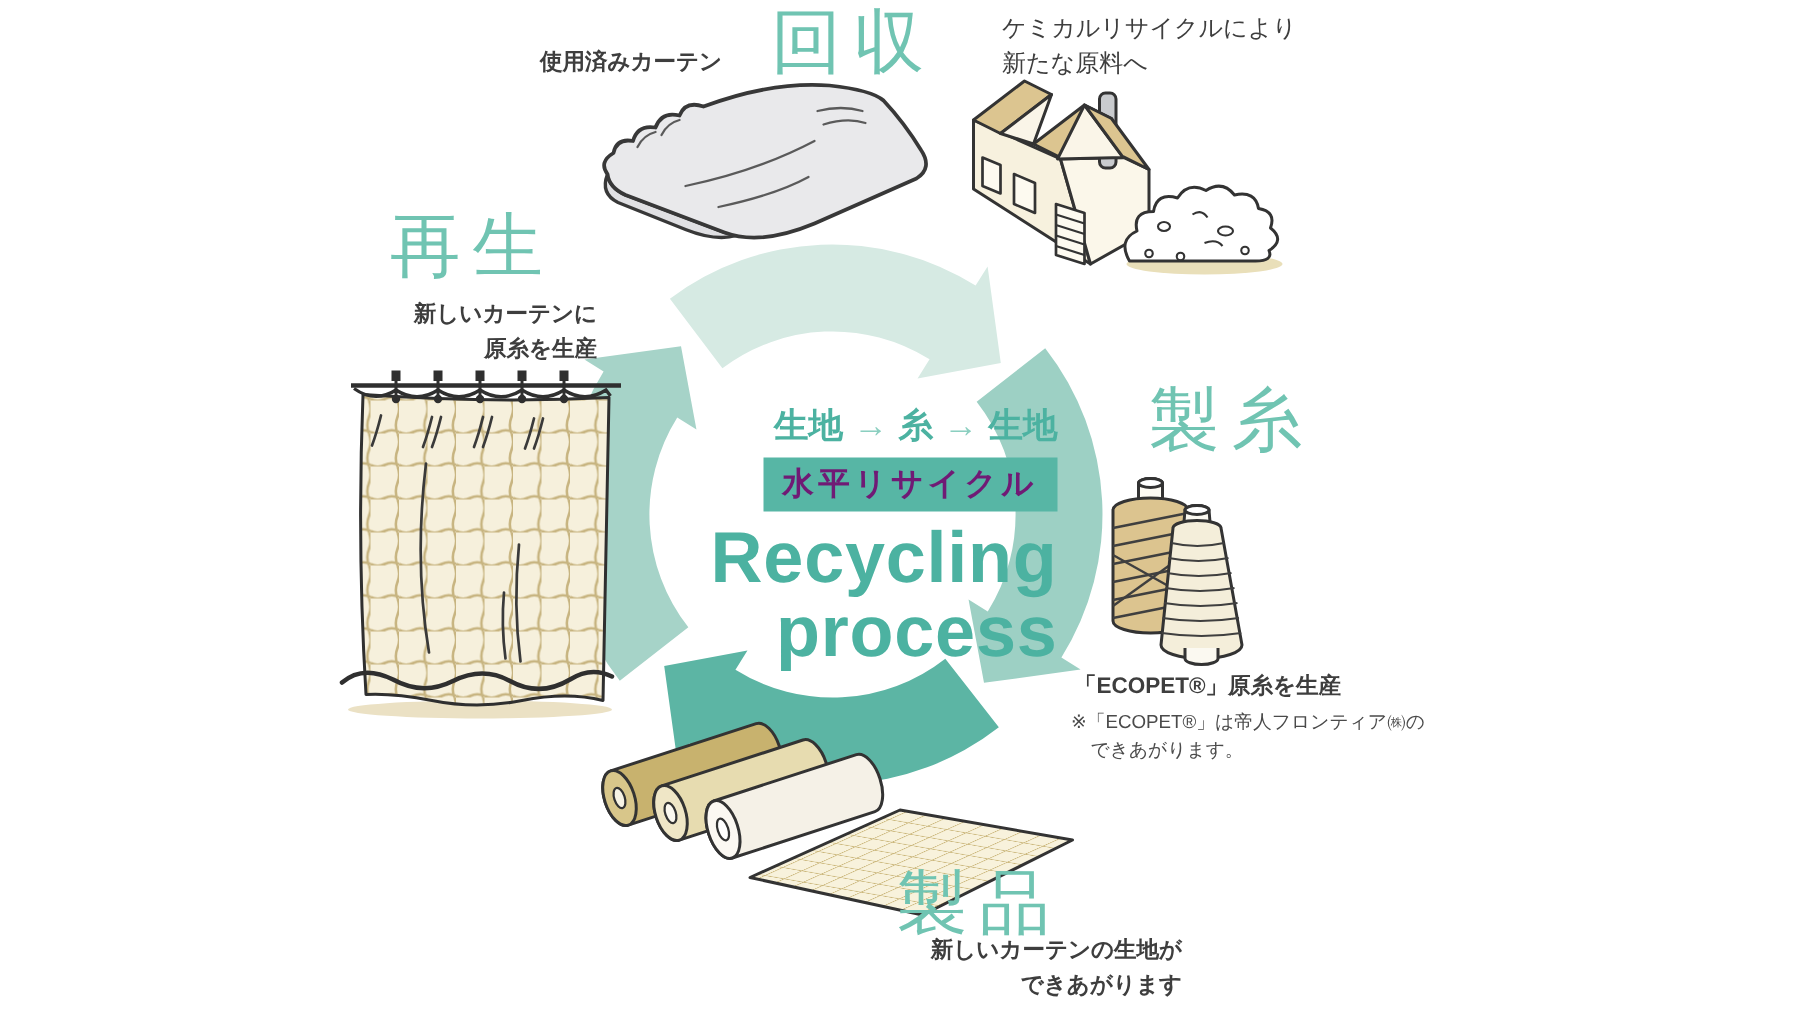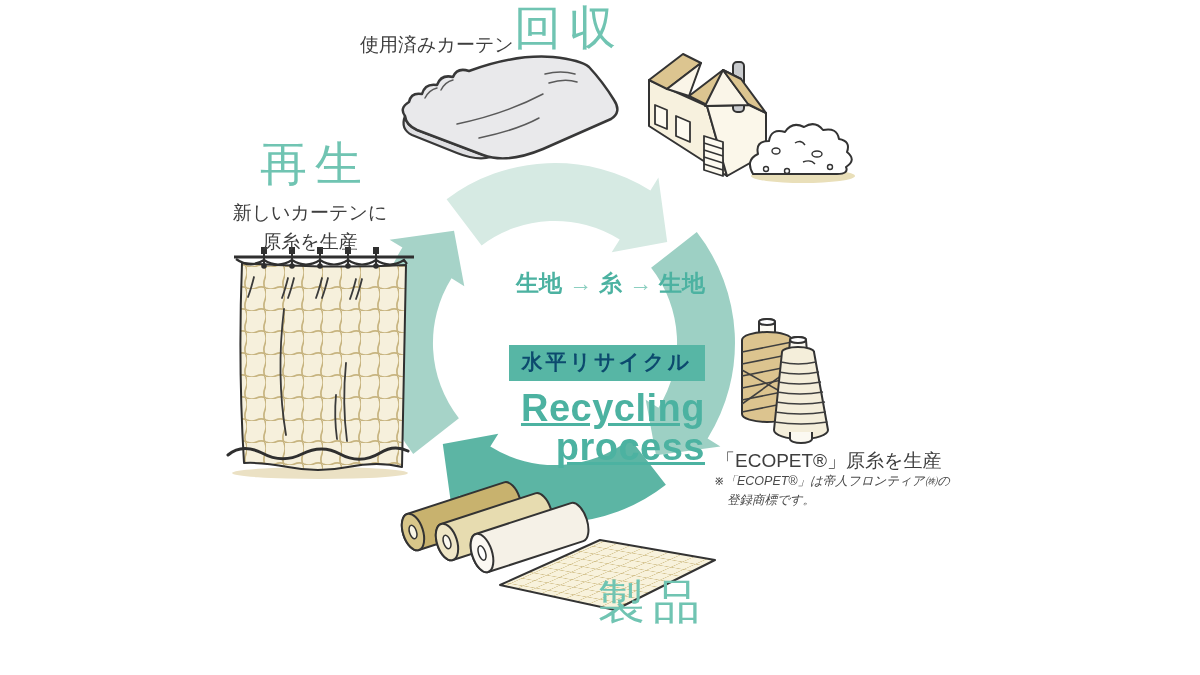--- a/index.html
+++ b/index.html
@@ -211,6 +211,10 @@
 
   <div class="abs caption" style="left:360px;top:30px">使用済みカーテン</div>
   <div class="abs stage-title" style="left:514px;top:4px">回収</div>
+  <div class="abs note" style="left:668px;top:8px">
+    <div>ケミカルリサイクルにより</div>
+    <div>新たな原料へ</div>
+  </div>
 
   <div class="abs stage-title" style="left:260px;top:140px">再生</div>
   <div class="abs caption center" style="left:222px;top:198px;width:176px">

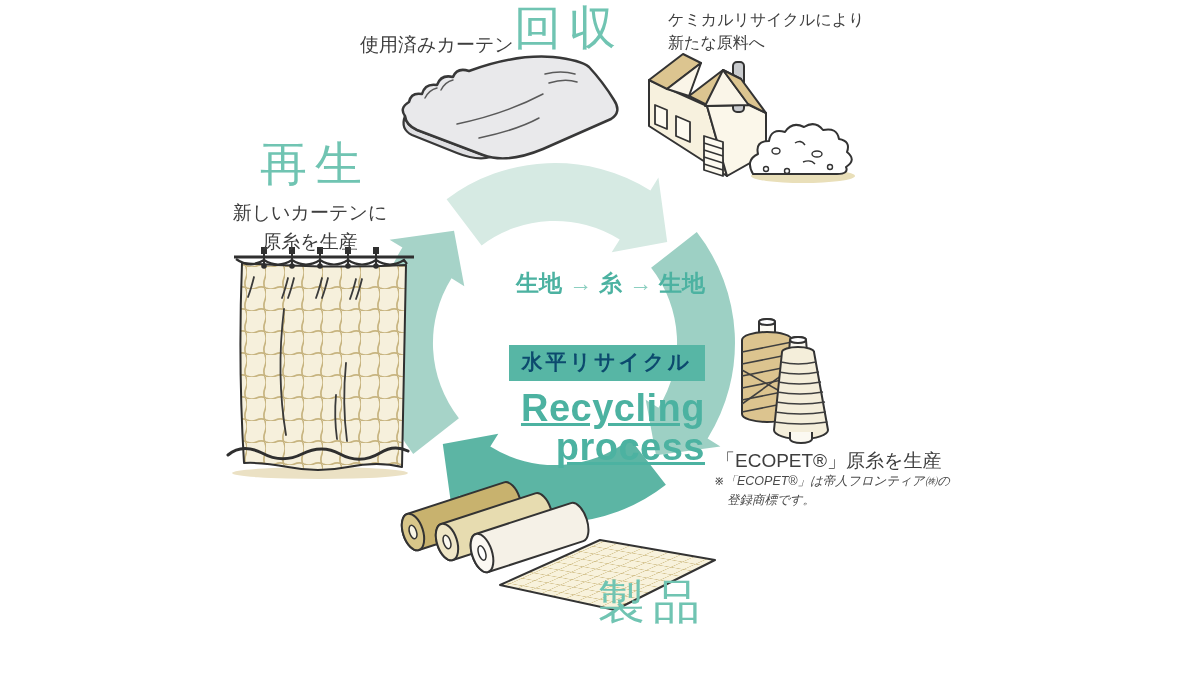--- a/index.html
+++ b/index.html
@@ -21,7 +21,7 @@
     font-size:47px;font-weight:400;letter-spacing:8px;line-height:1;
     color:var(--accent-teal,#70c4b2);white-space:nowrap;
   }
-  .caption{font-size:19px;font-weight:400;color:var(--text-dark,#3e3e3e);line-height:1.55;white-space:nowrap;}
+  .caption{font-size:15px;font-weight:700;color:var(--text-dark,#3e3e3e);line-height:1.55;white-space:nowrap;}
   .caption.center{text-align:center;}
   .note{font-size:16px;font-weight:500;color:var(--text-dark,#3e3e3e);line-height:1.45;white-space:nowrap;}
   .small-note{font-size:12.5px;color:#4a4a4a;line-height:1.5;white-space:nowrap;font-style:italic;}

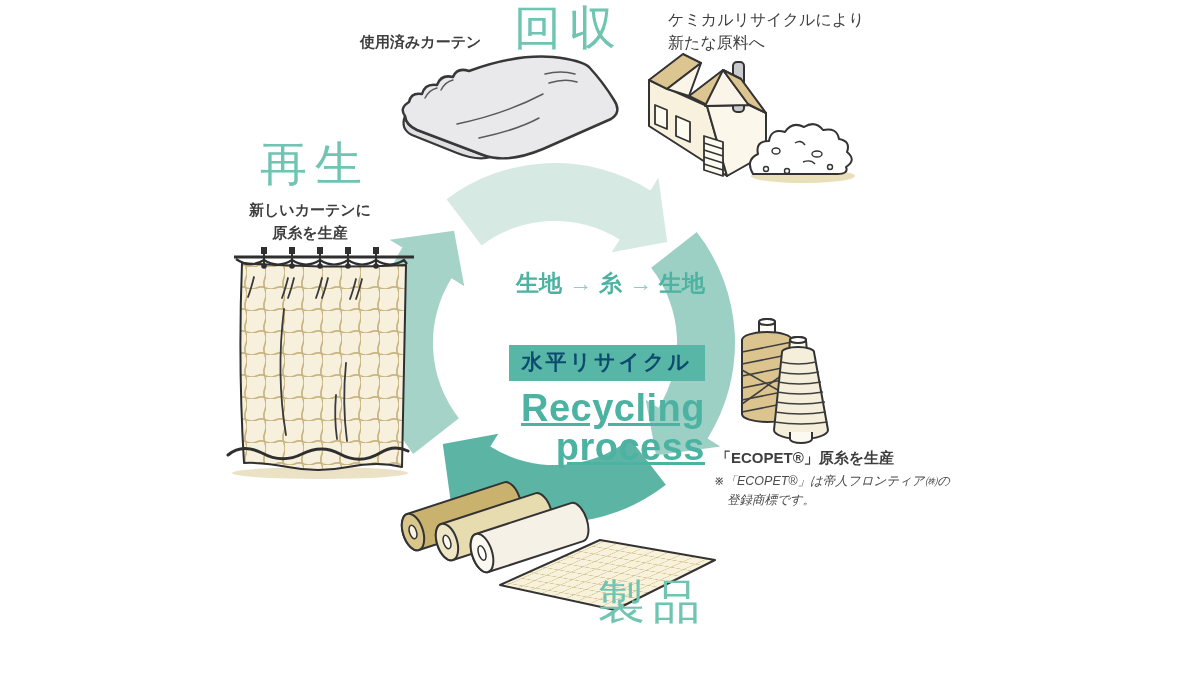--- a/index.html
+++ b/index.html
@@ -22,7 +22,7 @@
     color:var(--accent-teal,#70c4b2);white-space:nowrap;
   }
   .caption{font-size:15px;font-weight:700;color:var(--text-dark,#3e3e3e);line-height:1.55;white-space:nowrap;}
-  .caption.center{text-align:center;}
+  .caption.center{text-align:right;}
   .note{font-size:16px;font-weight:500;color:var(--text-dark,#3e3e3e);line-height:1.45;white-space:nowrap;}
   .small-note{font-size:12.5px;color:#4a4a4a;line-height:1.5;white-space:nowrap;font-style:italic;}
   .small-note .indent{padding-left:13px;}

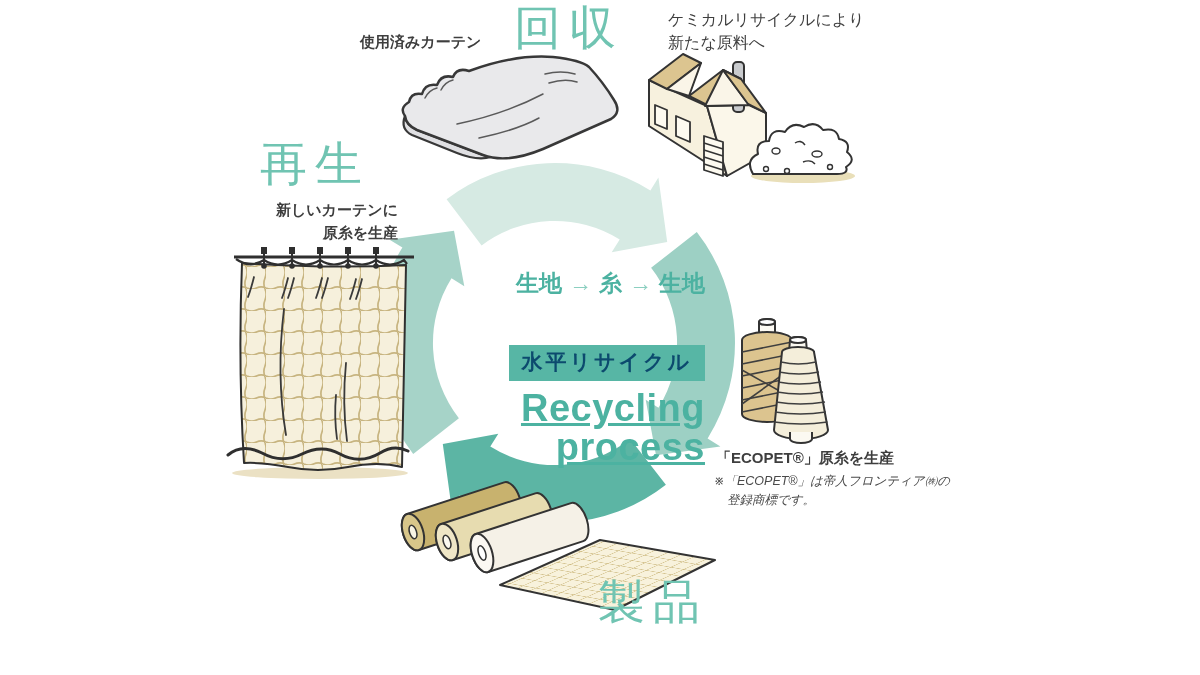--- a/index.html
+++ b/index.html
@@ -222,6 +222,7 @@
     <div>原糸を生産</div>
   </div>
 
+  <div class="abs stage-title" style="left:766px;top:256px">製糸</div>
   <div class="abs caption" style="left:716px;top:446px">「ECOPET®」原糸を生産</div>
   <div class="abs small-note" style="left:714px;top:472px">
     <div>※「ECOPET®」は帝人フロンティア㈱の</div>

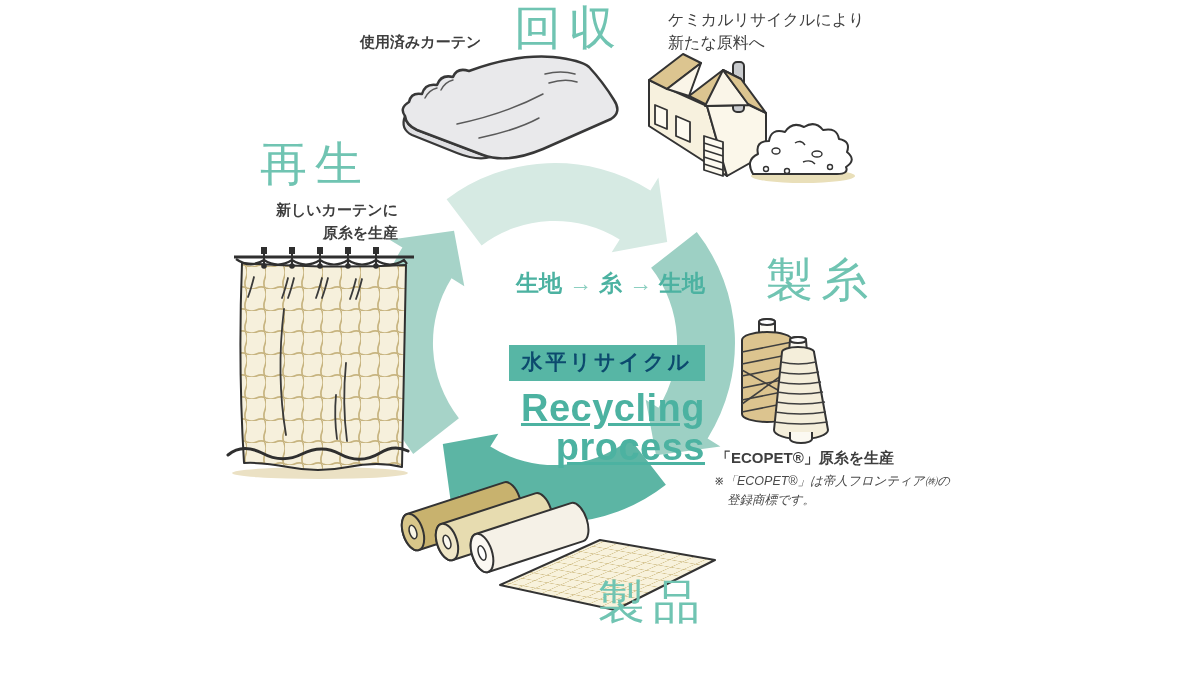--- a/index.html
+++ b/index.html
@@ -32,8 +32,8 @@
   .flow-line{font-size:23px;font-weight:800;color:var(--center-teal,#4cb2a1);white-space:nowrap;}
   .flow-sep{color:#8bcfc0;padding:0 7px;font-weight:800;}
   .badge{
-    display:inline-block;background:var(--badge-teal,#57b6a5);color:#0c4a6e;
-    font-size:21px;font-weight:700;letter-spacing:3px;padding:3px 13px 5px;margin-top:40px;
+    display:inline-block;background:var(--badge-teal,#57b6a5);color:#701a75;
+    font-size:21px;font-weight:700;letter-spacing:3px;padding:3px 13px 5px;
   }
   .big-title{font-size:38px;font-weight:800;color:var(--center-teal,#4cb2a1);line-height:1.02;letter-spacing:0.5px;text-decoration:underline;}
 </style>

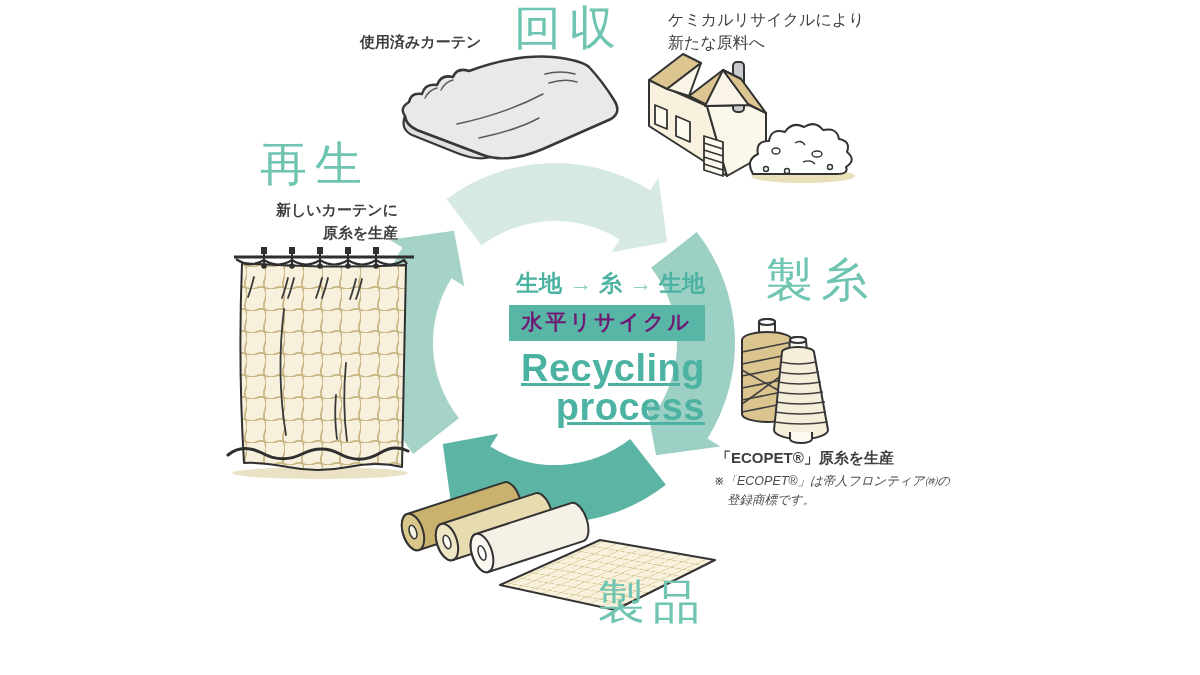--- a/index.html
+++ b/index.html
@@ -35,7 +35,7 @@
     display:inline-block;background:var(--badge-teal,#57b6a5);color:#701a75;
     font-size:21px;font-weight:700;letter-spacing:3px;padding:3px 13px 5px;
   }
-  .big-title{font-size:38px;font-weight:800;color:var(--center-teal,#4cb2a1);line-height:1.02;letter-spacing:0.5px;text-decoration:underline;}
+  .big-title{font-size:48px;font-weight:800;color:var(--center-teal,#4cb2a1);line-height:1.02;letter-spacing:0.5px;}
 </style>
 </head>
 <body>

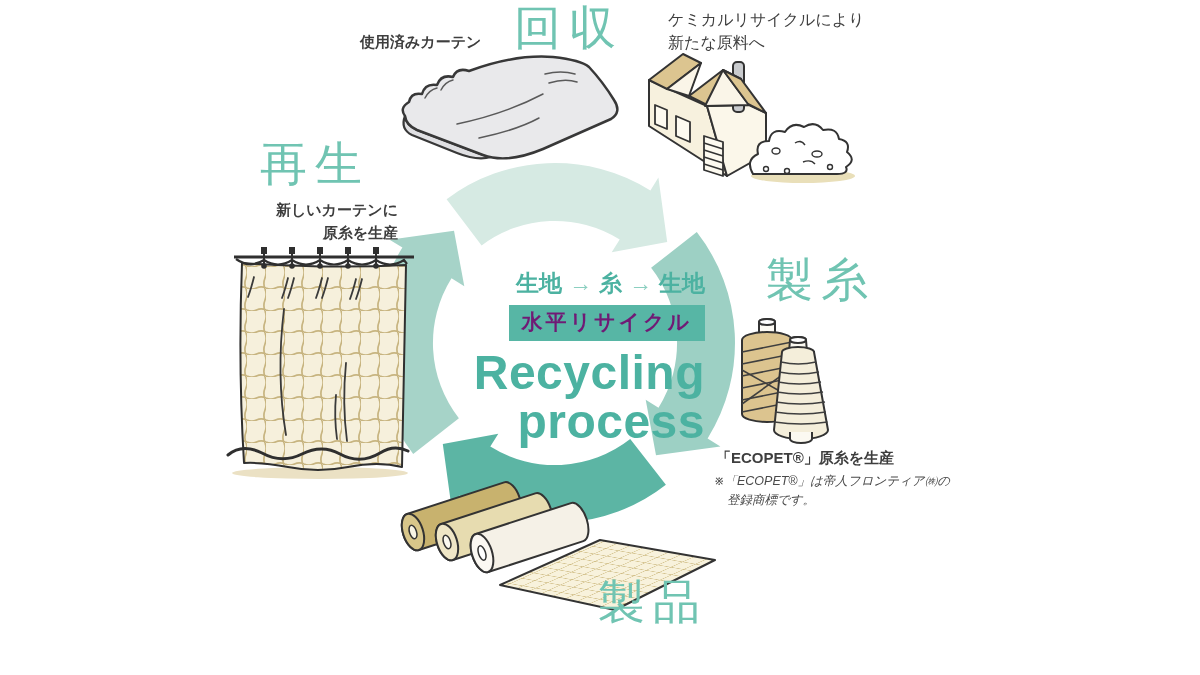--- a/index.html
+++ b/index.html
@@ -24,7 +24,7 @@
   .caption{font-size:15px;font-weight:700;color:var(--text-dark,#3e3e3e);line-height:1.55;white-space:nowrap;}
   .caption.center{text-align:right;}
   .note{font-size:16px;font-weight:500;color:var(--text-dark,#3e3e3e);line-height:1.45;white-space:nowrap;}
-  .small-note{font-size:12.5px;color:#4a4a4a;line-height:1.5;white-space:nowrap;font-style:italic;}
+  .small-note{font-size:12.5px;color:#4a4a4a;line-height:1.5;white-space:nowrap;}
   .small-note .indent{padding-left:13px;}
 
   

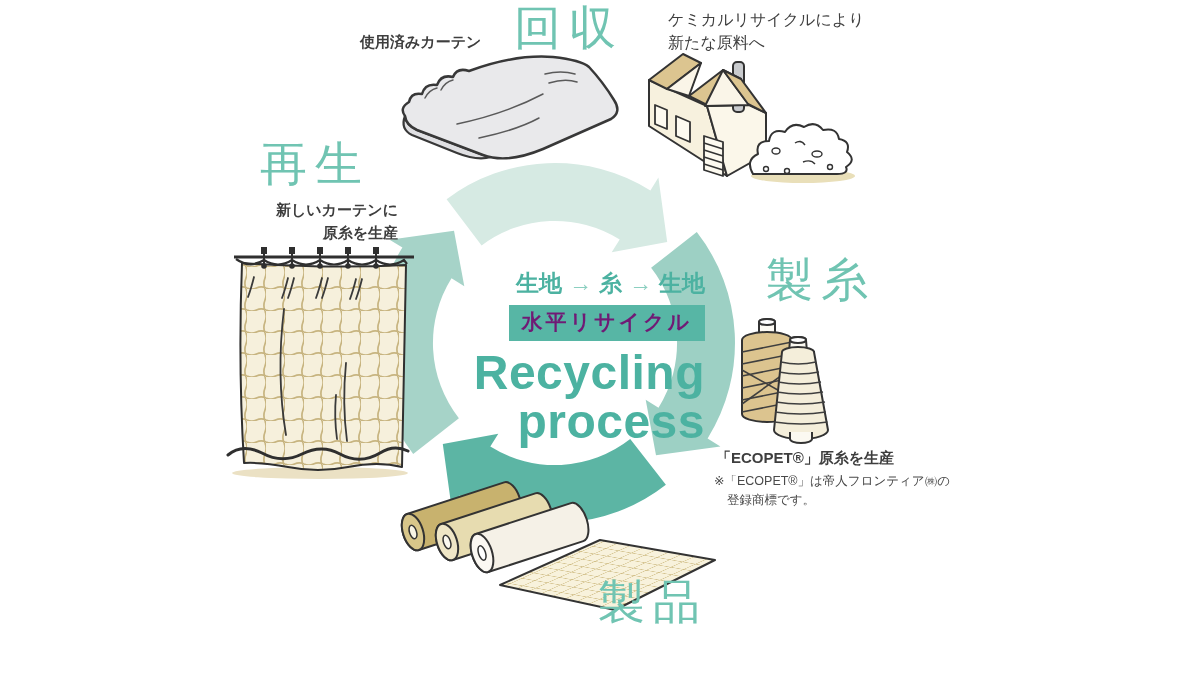--- a/index.html
+++ b/index.html
@@ -226,7 +226,7 @@
   <div class="abs caption" style="left:716px;top:446px">「ECOPET®」原糸を生産</div>
   <div class="abs small-note" style="left:714px;top:472px">
     <div>※「ECOPET®」は帝人フロンティア㈱の</div>
-    <div class="indent">登録商標です。</div>
+    <div class="indent">できあがります。</div>
   </div>
 
   <div class="abs stage-title" style="left:598px;top:578px">製品</div>

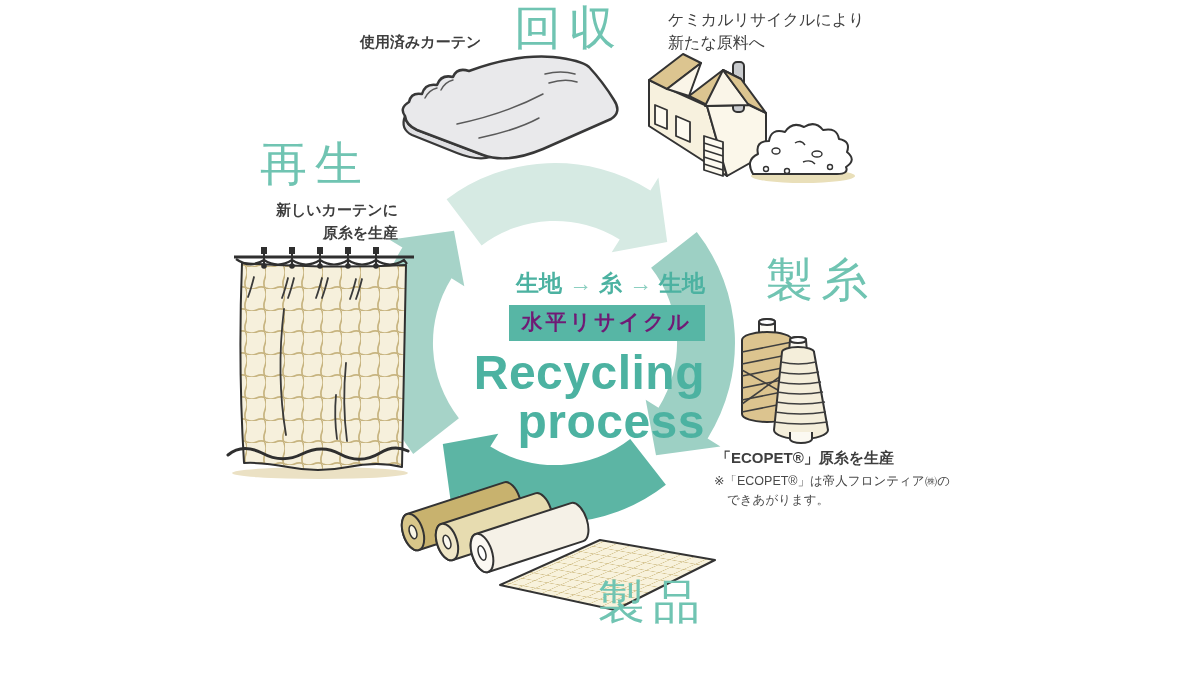--- a/index.html
+++ b/index.html
@@ -230,6 +230,10 @@
   </div>
 
   <div class="abs stage-title" style="left:598px;top:578px">製品</div>
+  <div class="abs caption center" style="left:528px;top:622px;width:260px">
+    <div>新しいカーテンの生地が</div>
+    <div>できあがります</div>
+  </div>
 
   <div class="abs center-col" style="left:415px;top:268px">
     <div class="flow-line">

